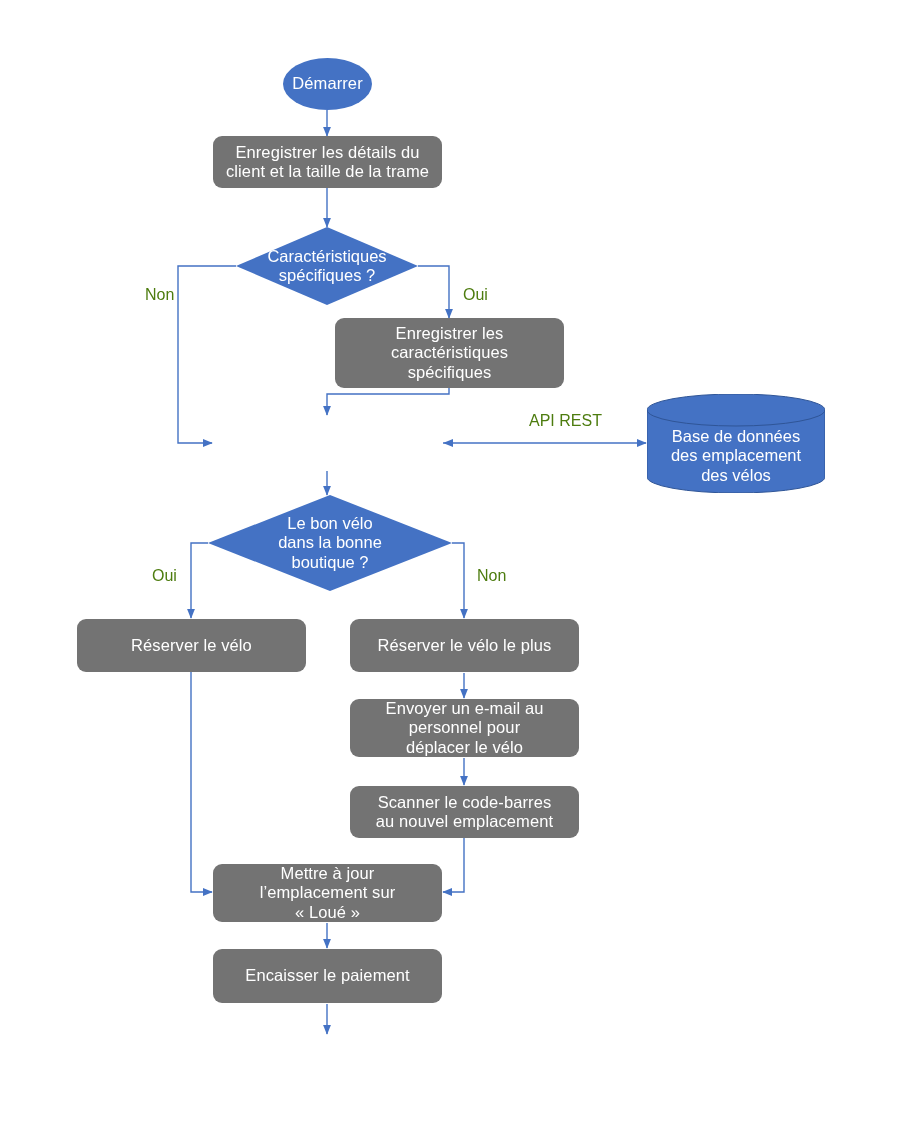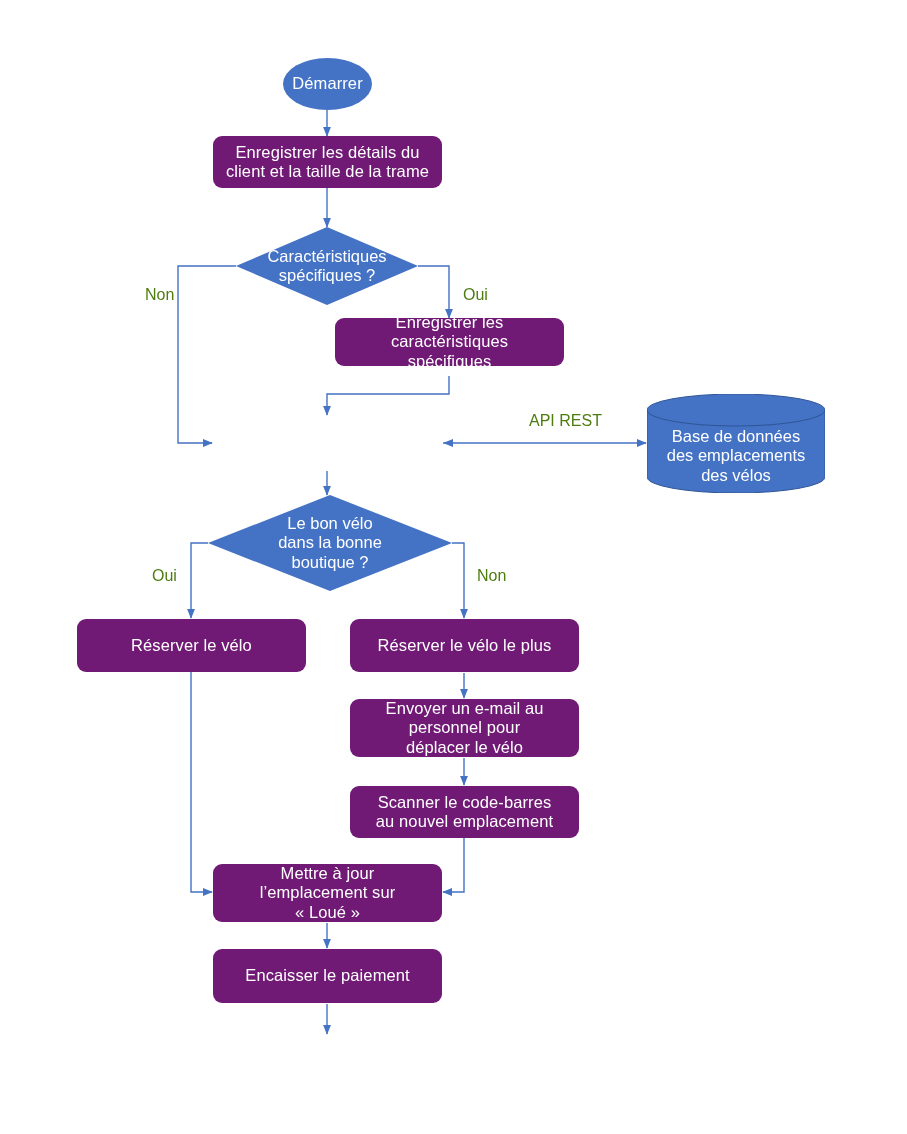--- a/index.html
+++ b/index.html
@@ -41,7 +41,7 @@
     letter-spacing: 0.1px;
   }
   .proc {
-    background: #701a75;
+    background: #737373;
     border-radius: 9px;
     font-size: 16.5px;
     padding: 2px 6px;

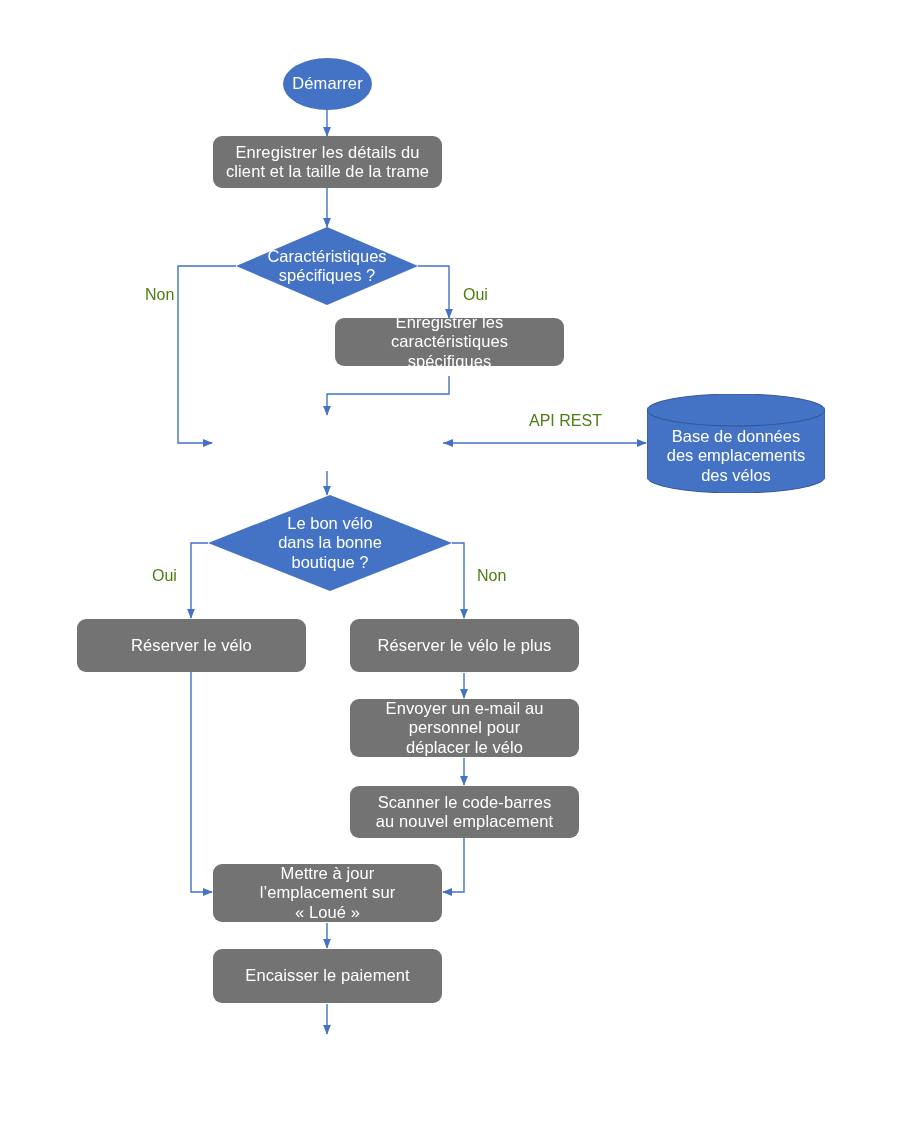--- a/index.html
+++ b/index.html
@@ -161,7 +161,7 @@
 spécifiques ?</div>
   </div>
 
-  <div class="node proc" style="left:335px; top:318px; width:229px; height:48px;">
+  <div class="node proc" style="left:335px; top:318px; width:229px; height:70px;">
     <span>Enregistrer les
 caractéristiques
 spécifiques</span>

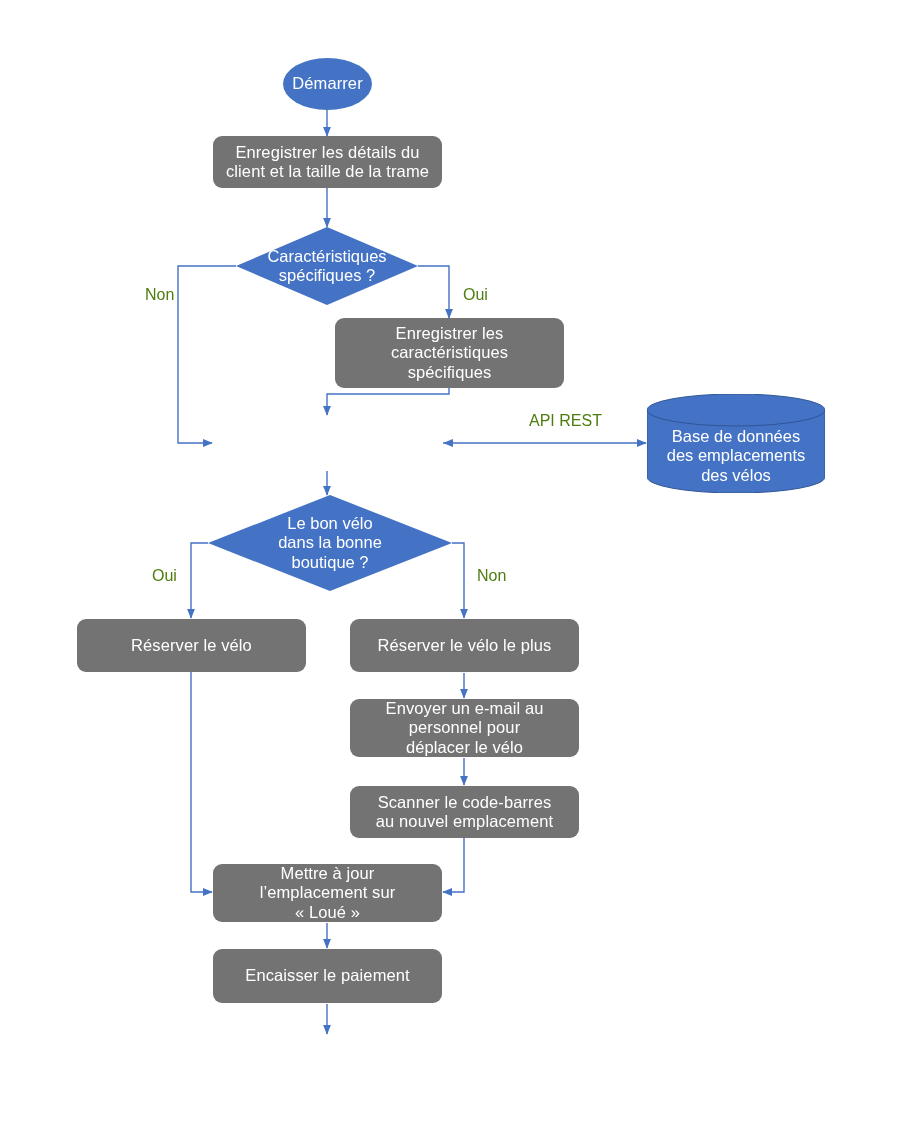--- a/index.html
+++ b/index.html
@@ -175,7 +175,7 @@
       <path d="M0,16 L0,83 A89,16 0 0 0 178,83 L178,16" fill="none" stroke="#2F5597" stroke-width="1"></path>
     </svg>
     <div class="cyl-label" style="top:33px;">Base de données
-des emplacements
+des emplacement
 des vélos</div>
   </div>
 

